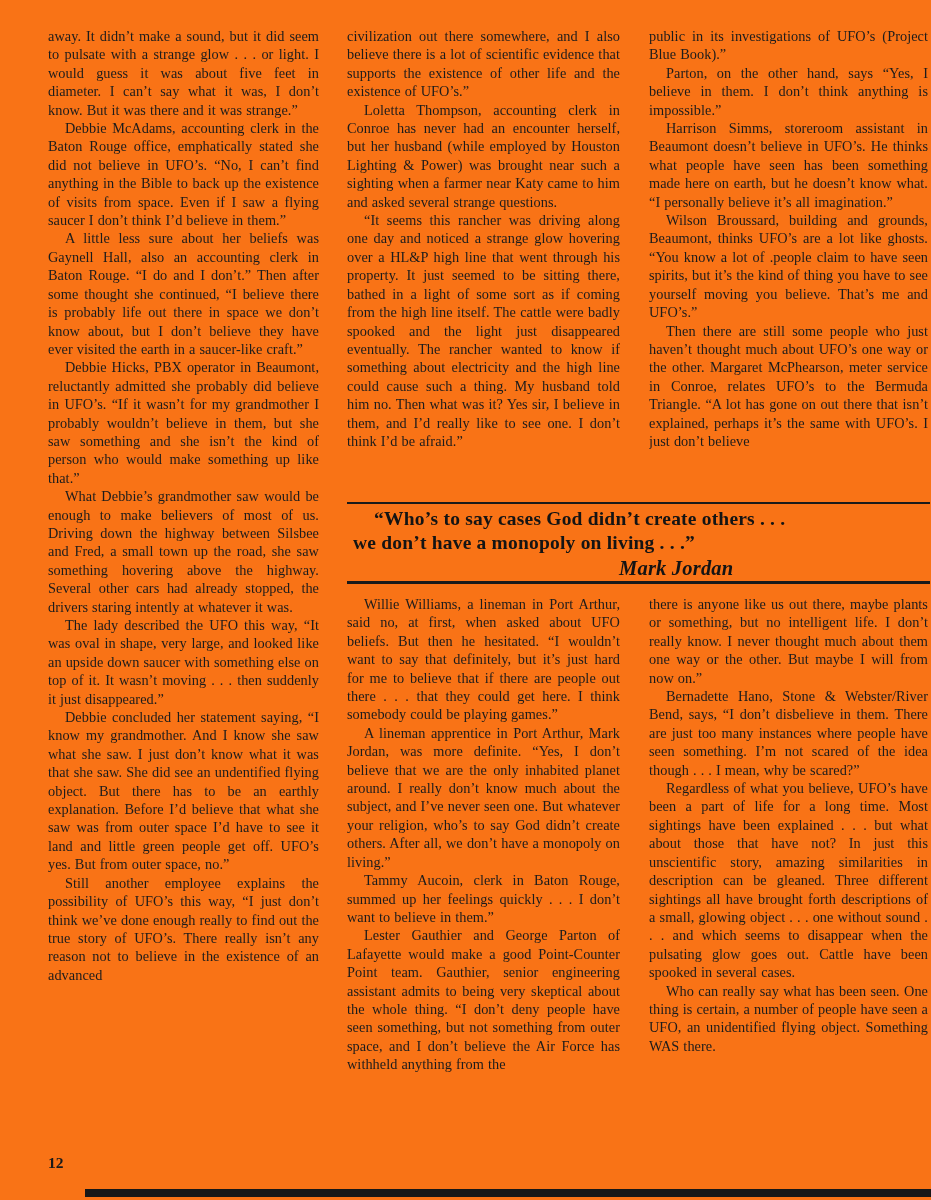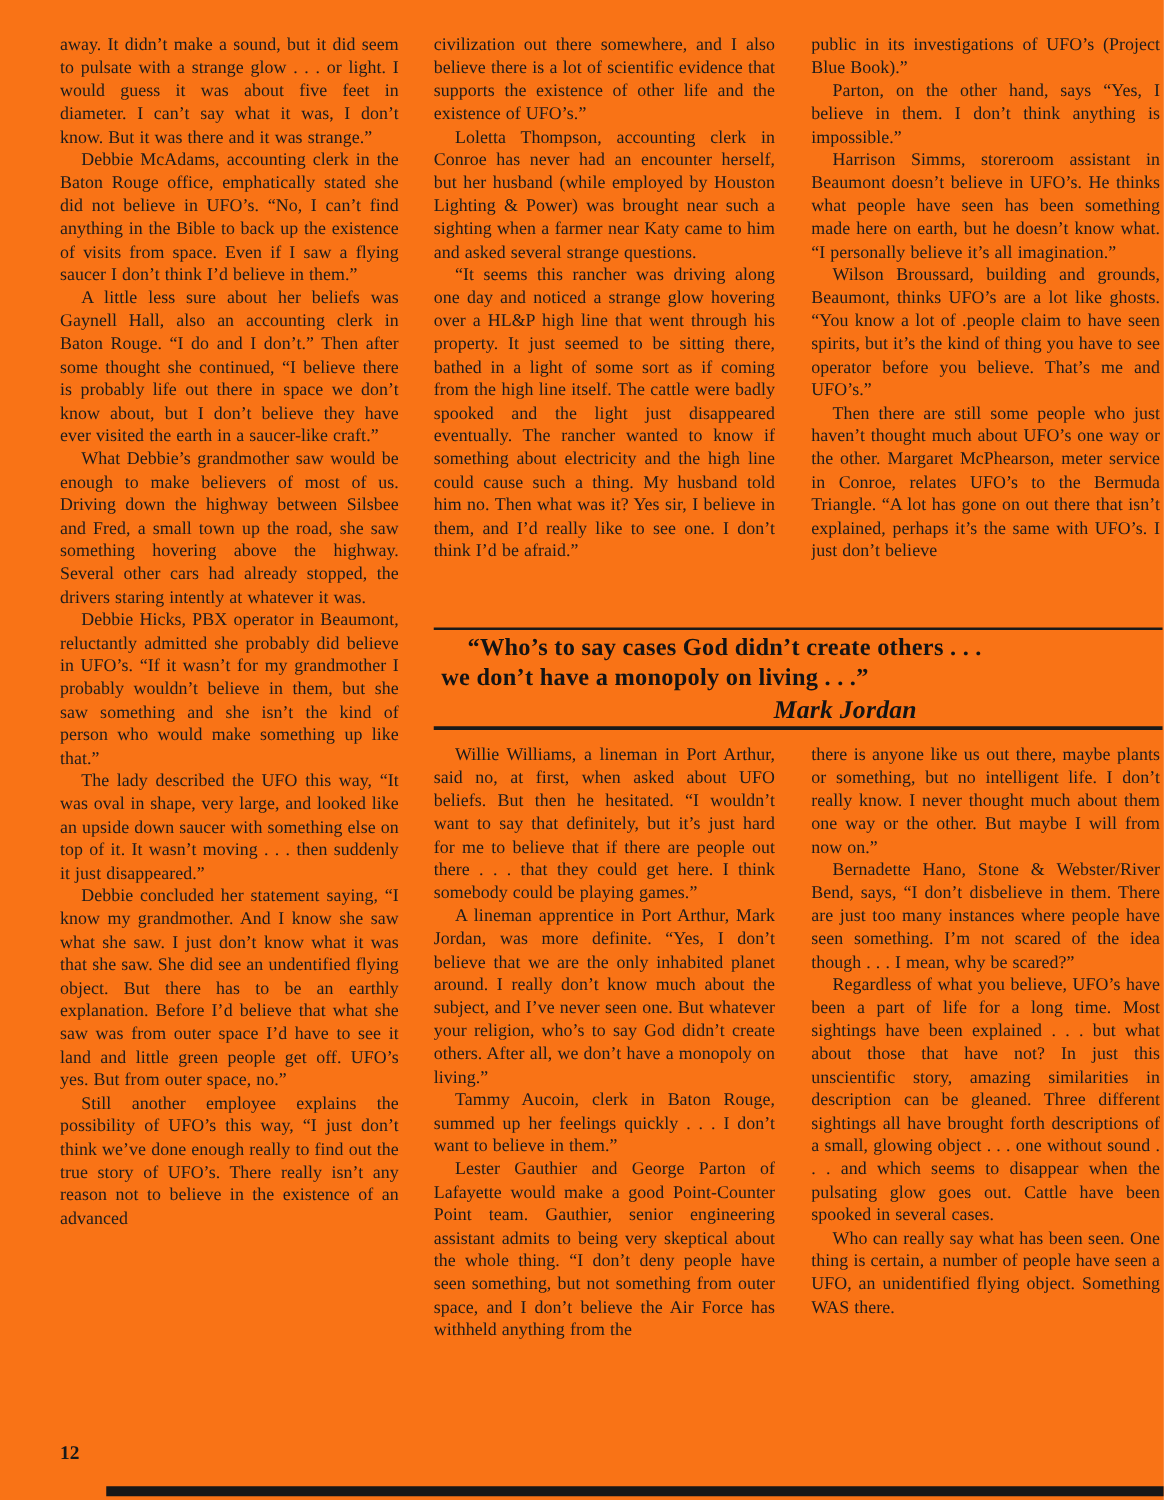--- a/index.html
+++ b/index.html
@@ -84,7 +84,7 @@
     <p class="noindent">public in its investigations of UFO’s (Project Blue Book).”</p>
     <p>Parton, on the other hand, says “Yes, I believe in them. I don’t think anything is impossible.”</p>
     <p>Harrison Simms, storeroom assistant in Beaumont doesn’t believe in UFO’s. He thinks what people have seen has been something made here on earth, but he doesn’t know what. “I personally believe it’s all imagination.”</p>
-    <p>Wilson Broussard, building and grounds, Beaumont, thinks UFO’s are a lot like ghosts. “You know a lot of .people claim to have seen spirits, but it’s the kind of thing you have to see operator before you believe. That’s me and UFO’s.”</p>
+    <p>Wilson Broussard, building and grounds, Beaumont, thinks UFO’s are a lot like ghosts. “You know a lot of .people claim to have seen spirits, but it’s the kind of thing you have to see yourself moving you believe. That’s me and UFO’s.”</p>
     <p>Then there are still some people who just haven’t thought much about UFO’s one way or the other. Margaret McPhearson, meter service in Conroe, relates UFO’s to the Bermuda Triangle. “A lot has gone on out there that isn’t explained, perhaps it’s the same with UFO’s. I just don’t believe</p>
   </section>
 

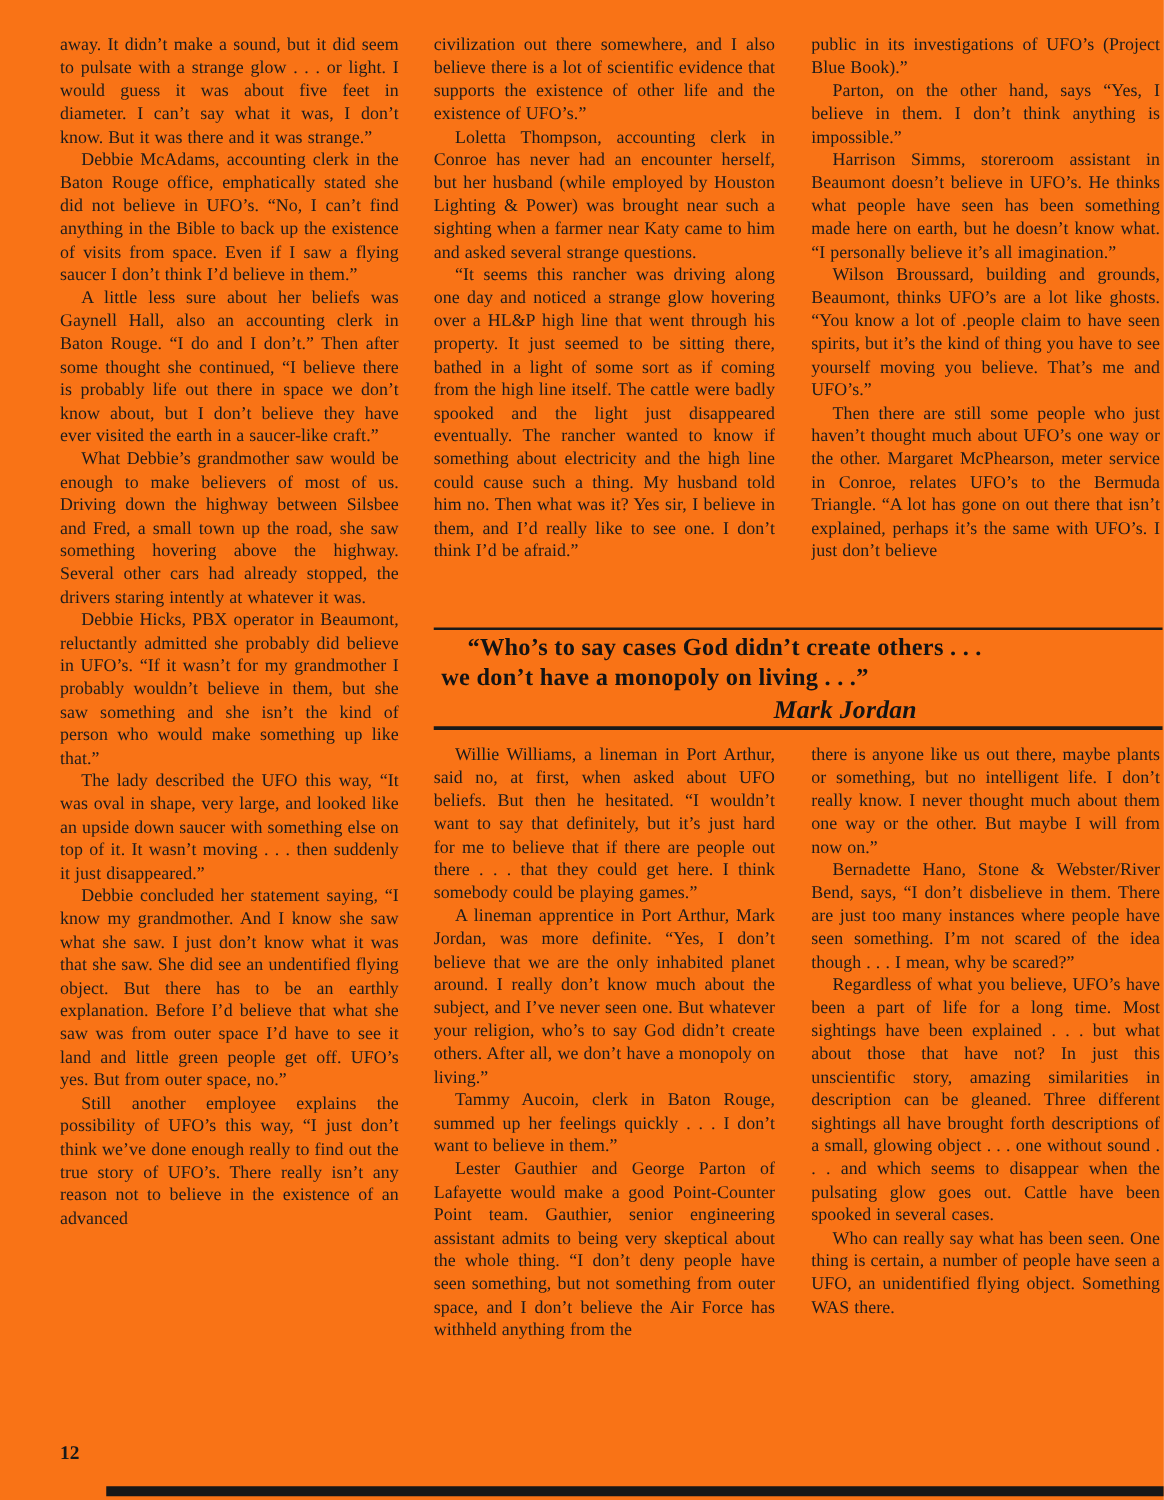--- a/index.html
+++ b/index.html
@@ -67,8 +67,8 @@
     <p class="noindent">away. It didn’t make a sound, but it did seem to pulsate with a strange glow . . . or light. I would guess it was about five feet in diameter. I can’t say what it was, I don’t know. But it was there and it was strange.”</p>
     <p>Debbie McAdams, accounting clerk in the Baton Rouge office, emphatically stated she did not believe in UFO’s. “No, I can’t find anything in the Bible to back up the existence of visits from space. Even if I saw a flying saucer I don’t think I’d believe in them.”</p>
     <p>A little less sure about her beliefs was Gaynell Hall, also an accounting clerk in Baton Rouge. “I do and I don’t.” Then after some thought she continued, “I believe there is probably life out there in space we don’t know about, but I don’t believe they have ever visited the earth in a saucer-like craft.”</p>
+    <p>Debbie Hicks, PBX operator in Beaumont, reluctantly admitted she probably did believe in UFO’s. “If it wasn’t for my grandmother I probably wouldn’t believe in them, but she saw something and she isn’t the kind of person who would make something up like that.”</p>
     <p>What Debbie’s grandmother saw would be enough to make believers of most of us. Driving down the highway between Silsbee and Fred, a small town up the road, she saw something hovering above the highway. Several other cars had already stopped, the drivers staring intently at whatever it was.</p>
-    <p>Debbie Hicks, PBX operator in Beaumont, reluctantly admitted she probably did believe in UFO’s. “If it wasn’t for my grandmother I probably wouldn’t believe in them, but she saw something and she isn’t the kind of person who would make something up like that.”</p>
     <p>The lady described the UFO this way, “It was oval in shape, very large, and looked like an upside down saucer with something else on top of it. It wasn’t moving . . . then suddenly it just disappeared.”</p>
     <p>Debbie concluded her statement saying, “I know my grandmother. And I know she saw what she saw. I just don’t know what it was that she saw. She did see an undentified flying object. But there has to be an earthly explanation. Before I’d believe that what she saw was from outer space I’d have to see it land and little green people get off. UFO’s yes. But from outer space, no.”</p>
     <p>Still another employee explains the possibility of UFO’s this way, “I just don’t think we’ve done enough really to find out the true story of UFO’s. There really isn’t any reason not to believe in the existence of an advanced</p>

